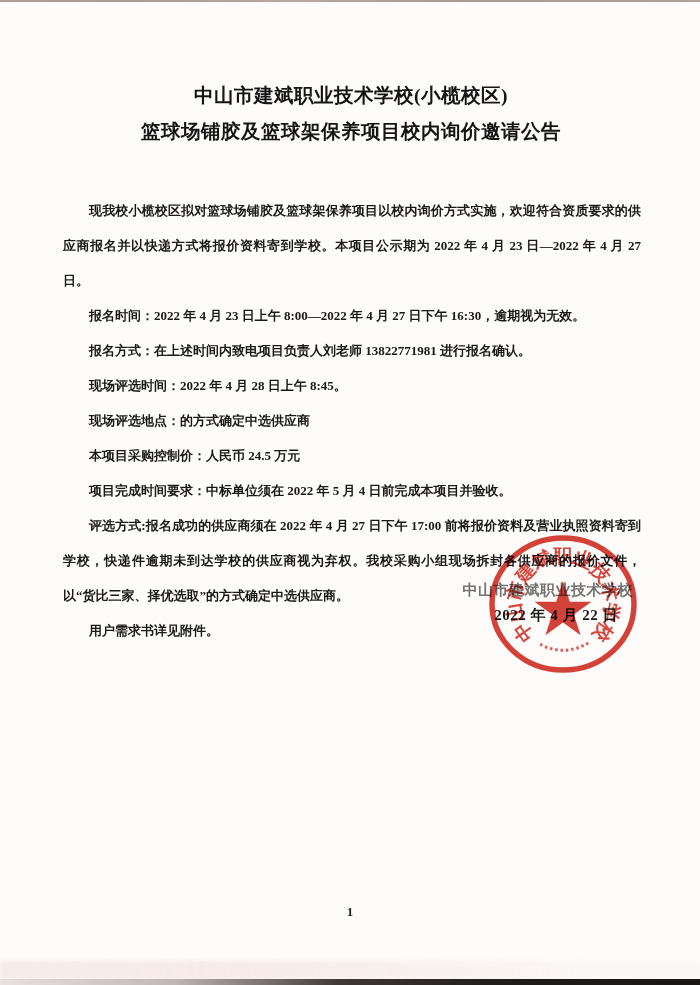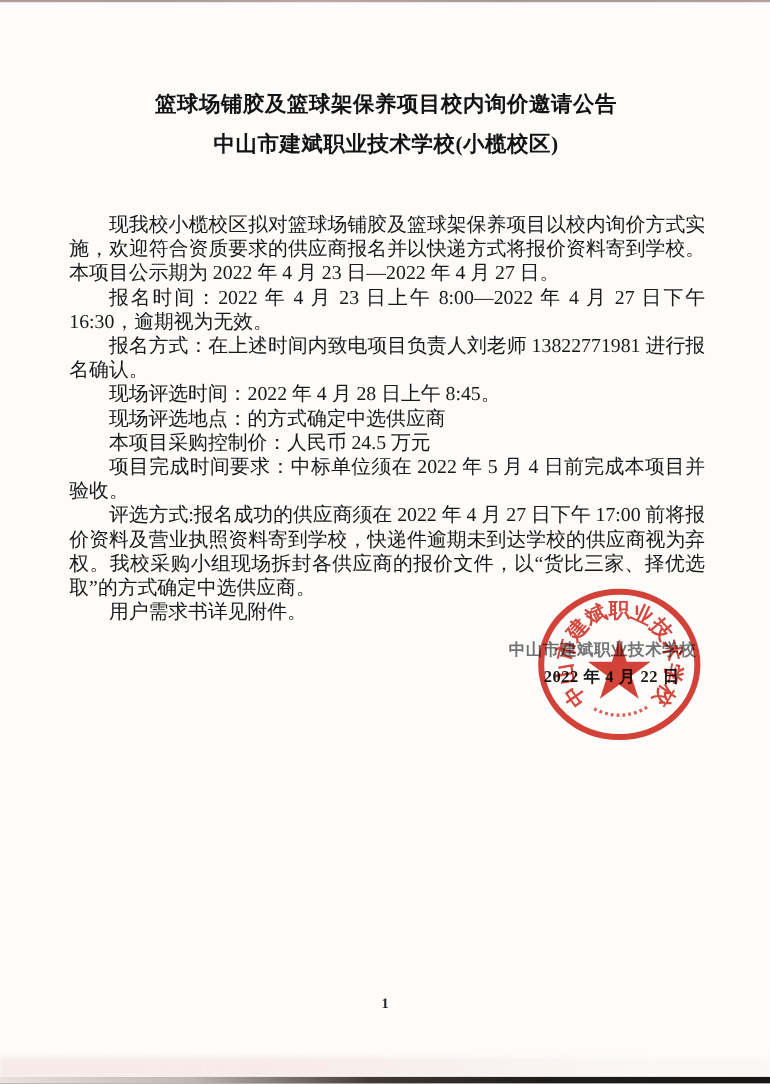--- a/index.html
+++ b/index.html
@@ -76,8 +76,8 @@
   <div class="scan-edge-top"></div>
 
   <div class="title-block">
+    <div>中山市建斌职业技术学校(小榄校区)</div>
     <div>篮球场铺胶及篮球架保养项目校内询价邀请公告</div>
-    <div>中山市建斌职业技术学校(小榄校区)</div>
   </div>
 
   <div class="body-block">

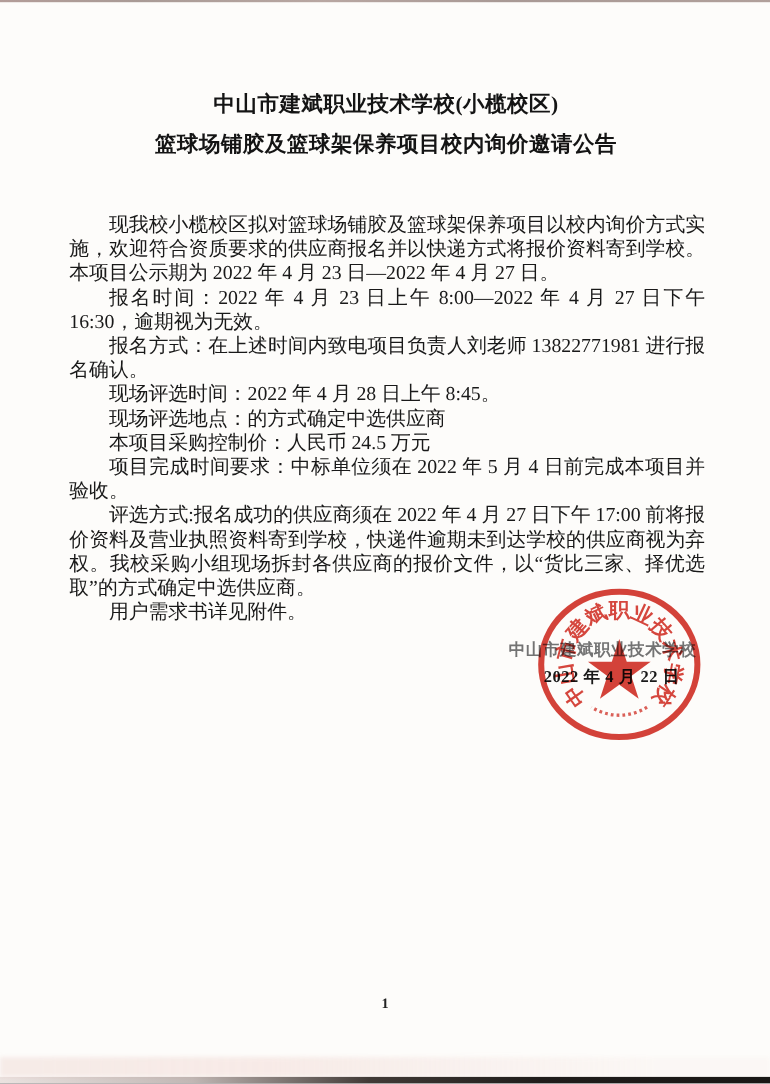--- a/index.html
+++ b/index.html
@@ -35,8 +35,8 @@
   }
   .body-block {
     position:absolute; top:193px; left:63px; width:578px;
-    font-size:18px; line-height:22px;
-    font-weight:400;
+    font-size:13px; line-height:35px;
+    font-weight:700;
     text-align:justify;
     color:#191919;
   }

